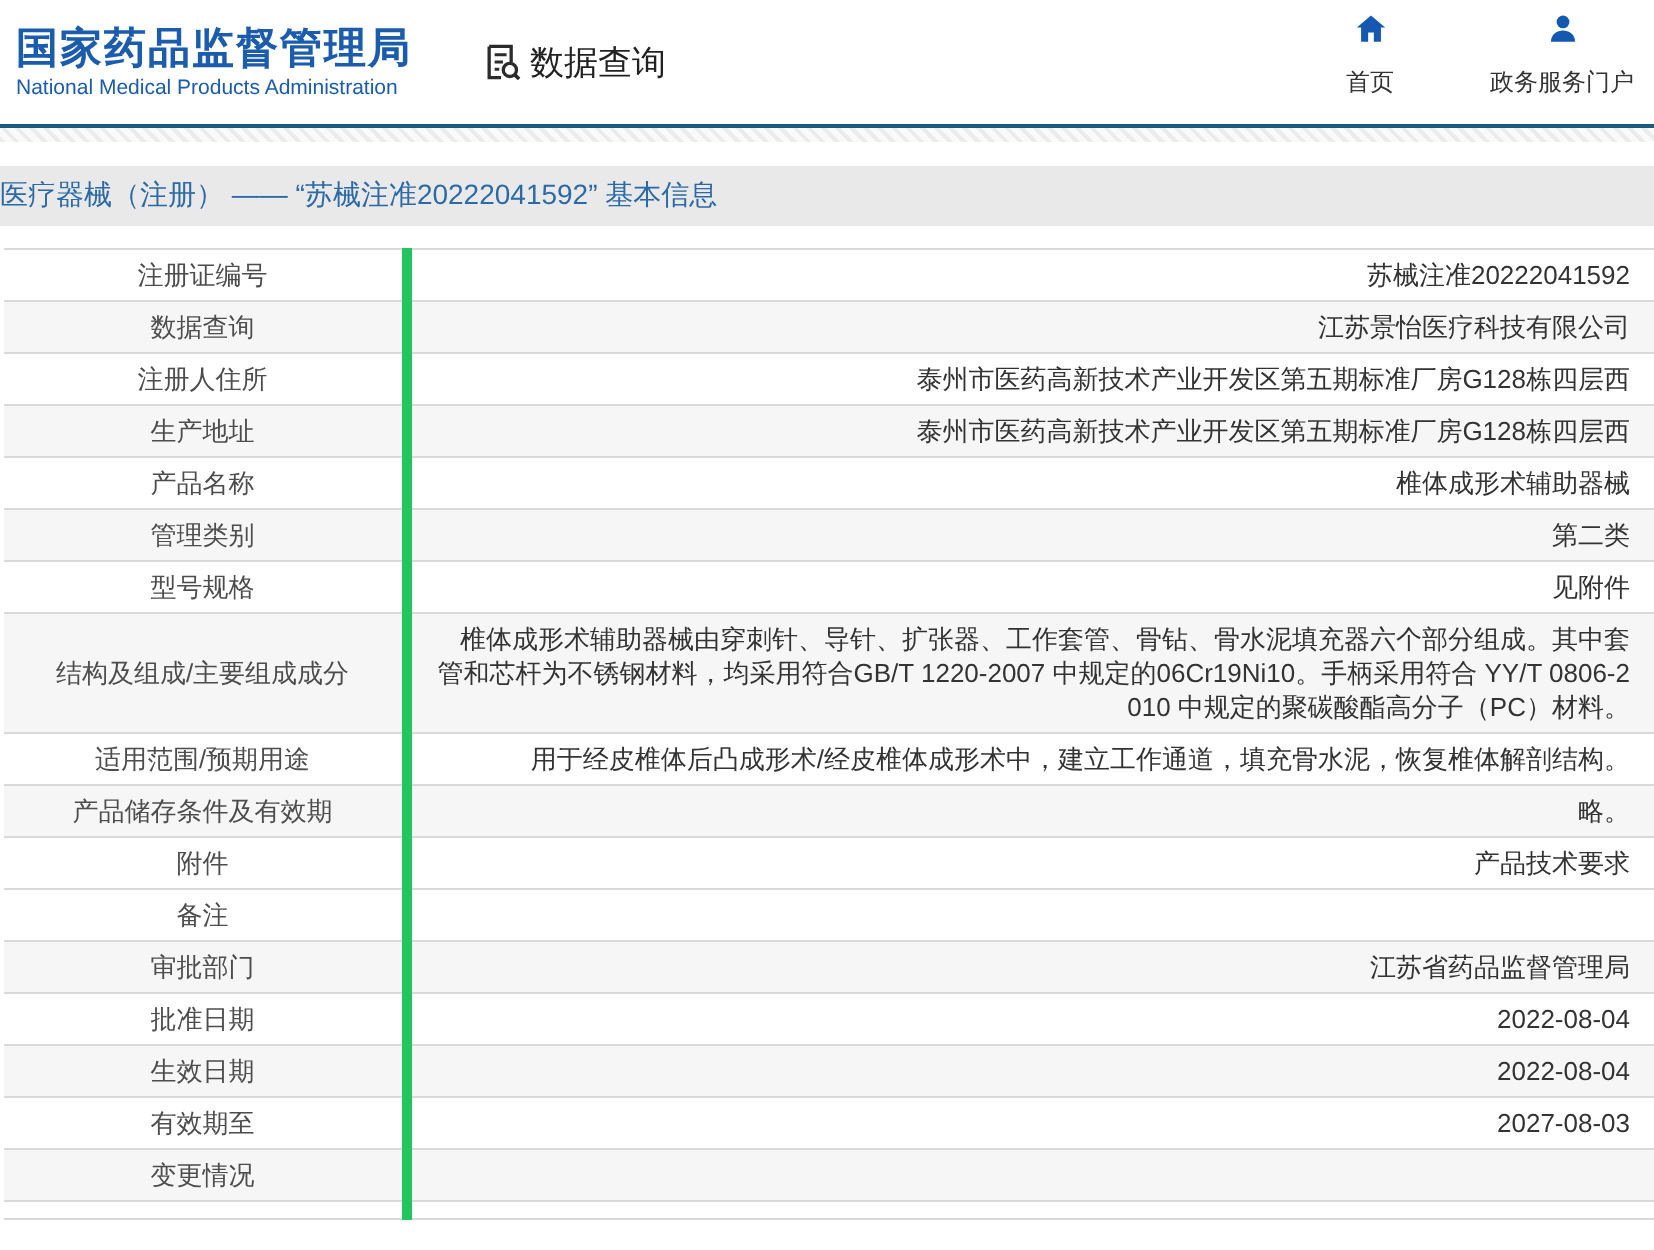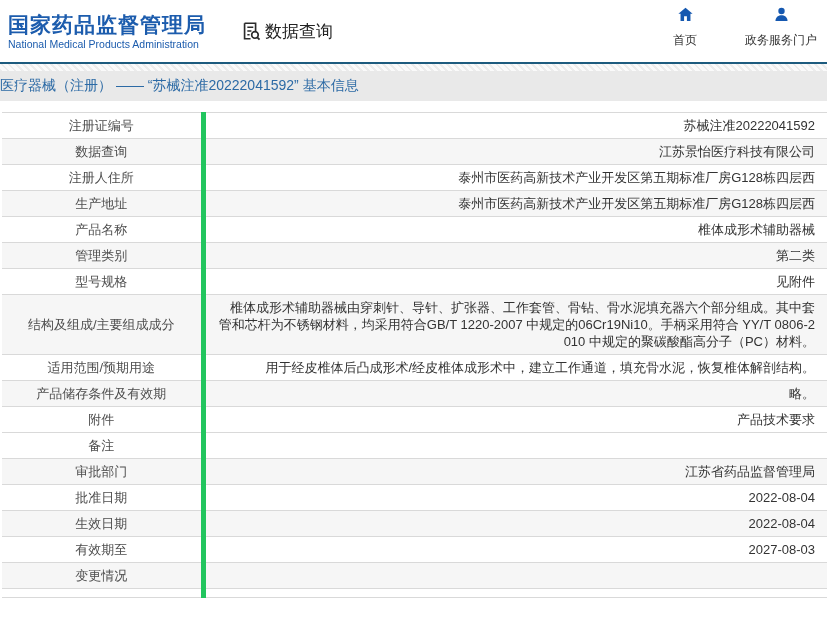--- a/index.html
+++ b/index.html
@@ -43,7 +43,7 @@
 
   
   .breadcrumb-bar {
-    margin-top: 0; height: 30px; background: #e9e9e9;
+    margin-top: 12px; height: 30px; background: #e9e9e9;
     display: flex; align-items: center;
   }
   .breadcrumb { color: #2c6aa5; font-size: 14px; padding-left: 0; white-space: nowrap; }

